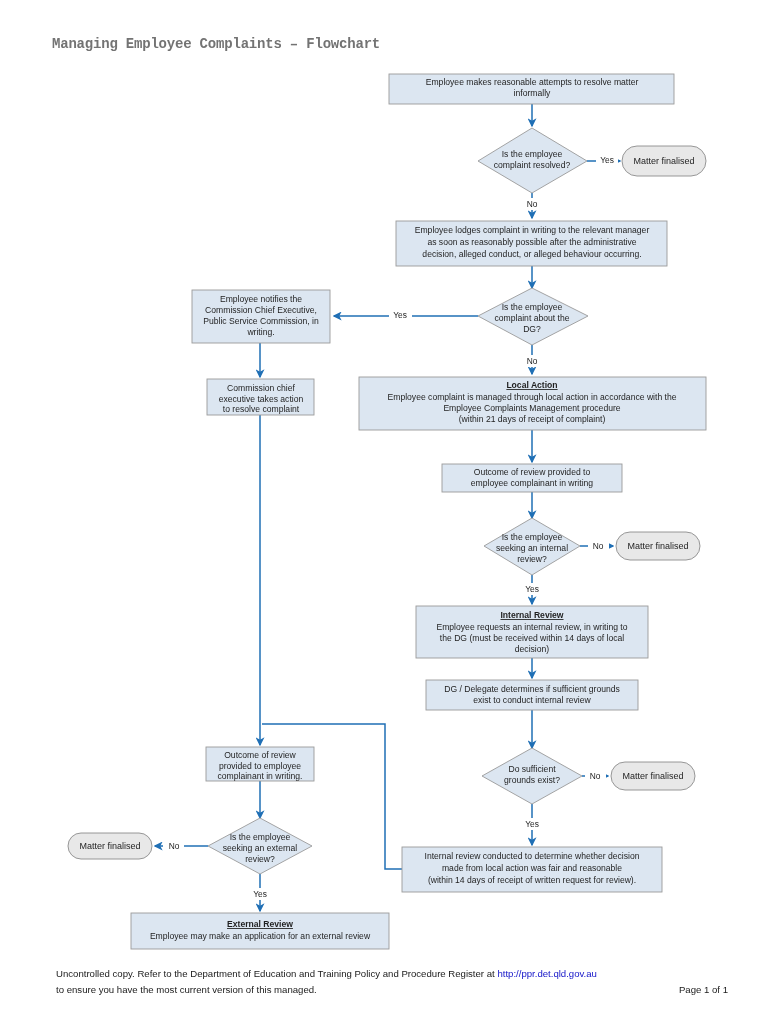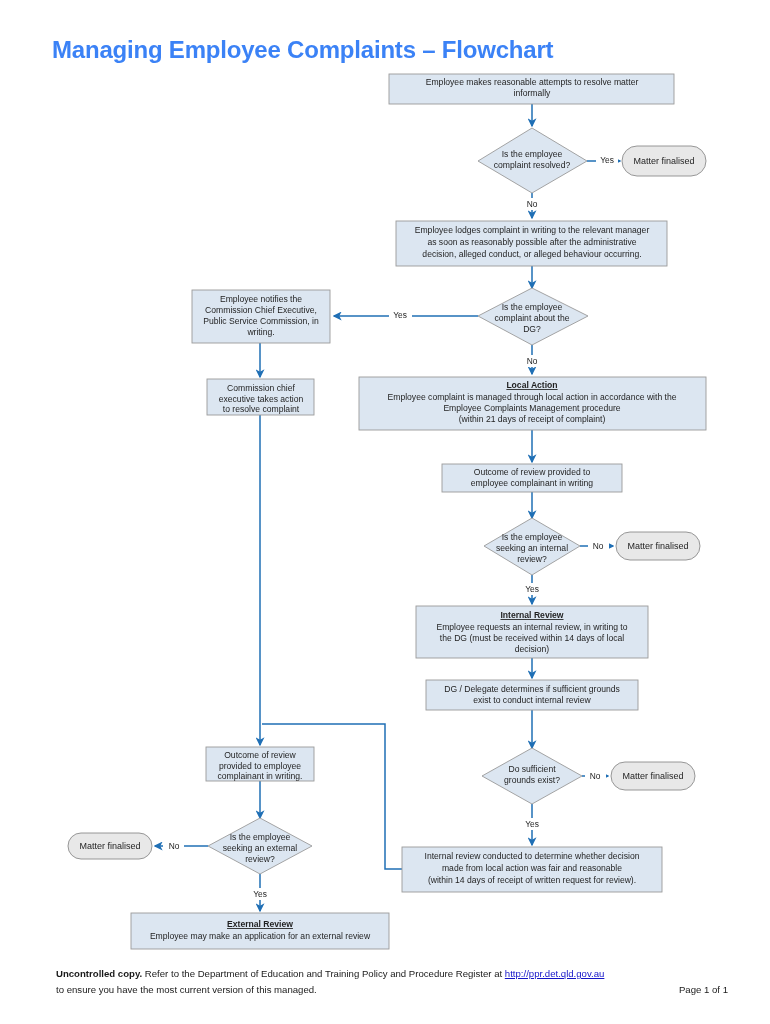--- a/index.html
+++ b/index.html
@@ -25,11 +25,12 @@
     position: absolute;
     left: 52px;
     top: 36px;
-    font-size: 24px;
+    font-size: 14px;
     font-weight: bold;
     letter-spacing: -0.2px;
-    color: #3b82f6;
+    color: #737373;
     white-space: nowrap;
+    font-family: Liberation Mono, monospace;
   }
   svg#flow {
     position: absolute;

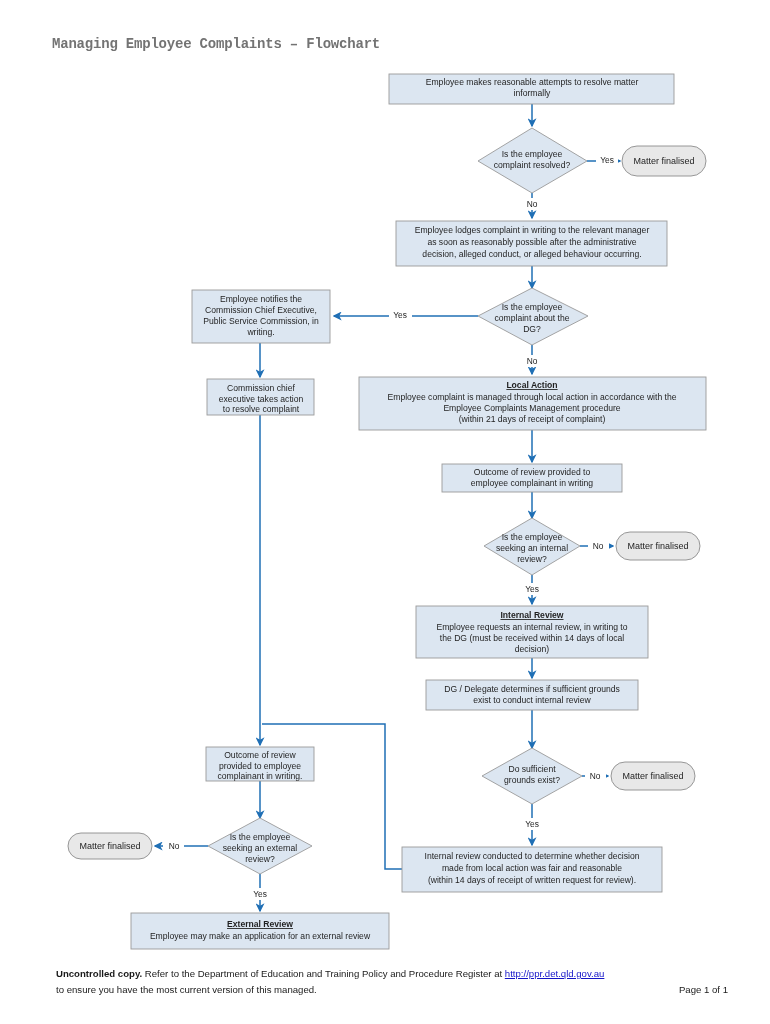--- a/index.html
+++ b/index.html
@@ -89,7 +89,7 @@
     line-height: 1.65;
     color: #1a1a1a;
   }
-  #footer .b { font-weight: bold; }
+  #footer .b { font-weight: normal; }
   #footer a, #footer .link {
     color: #1414c8;
     text-decoration: underline;

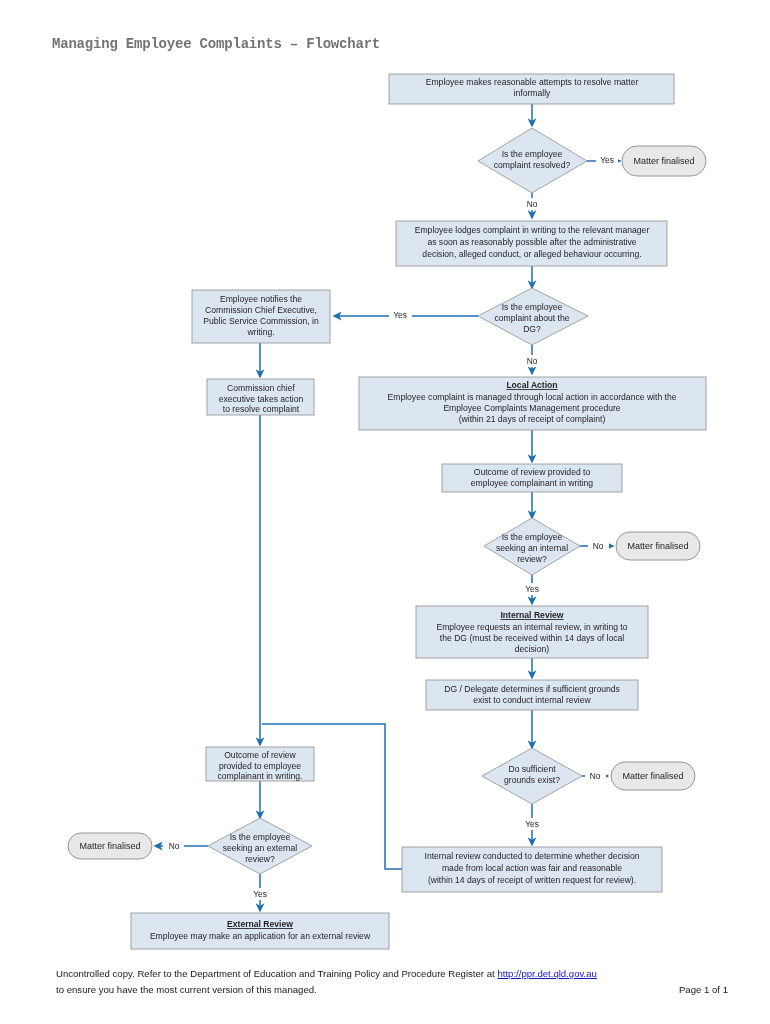--- a/index.html
+++ b/index.html
@@ -92,7 +92,6 @@
   #footer .b { font-weight: normal; }
   #footer a, #footer .link {
     color: #1414c8;
-    text-decoration: underline;
   }
   #footer .pagenum {
     float: right;

